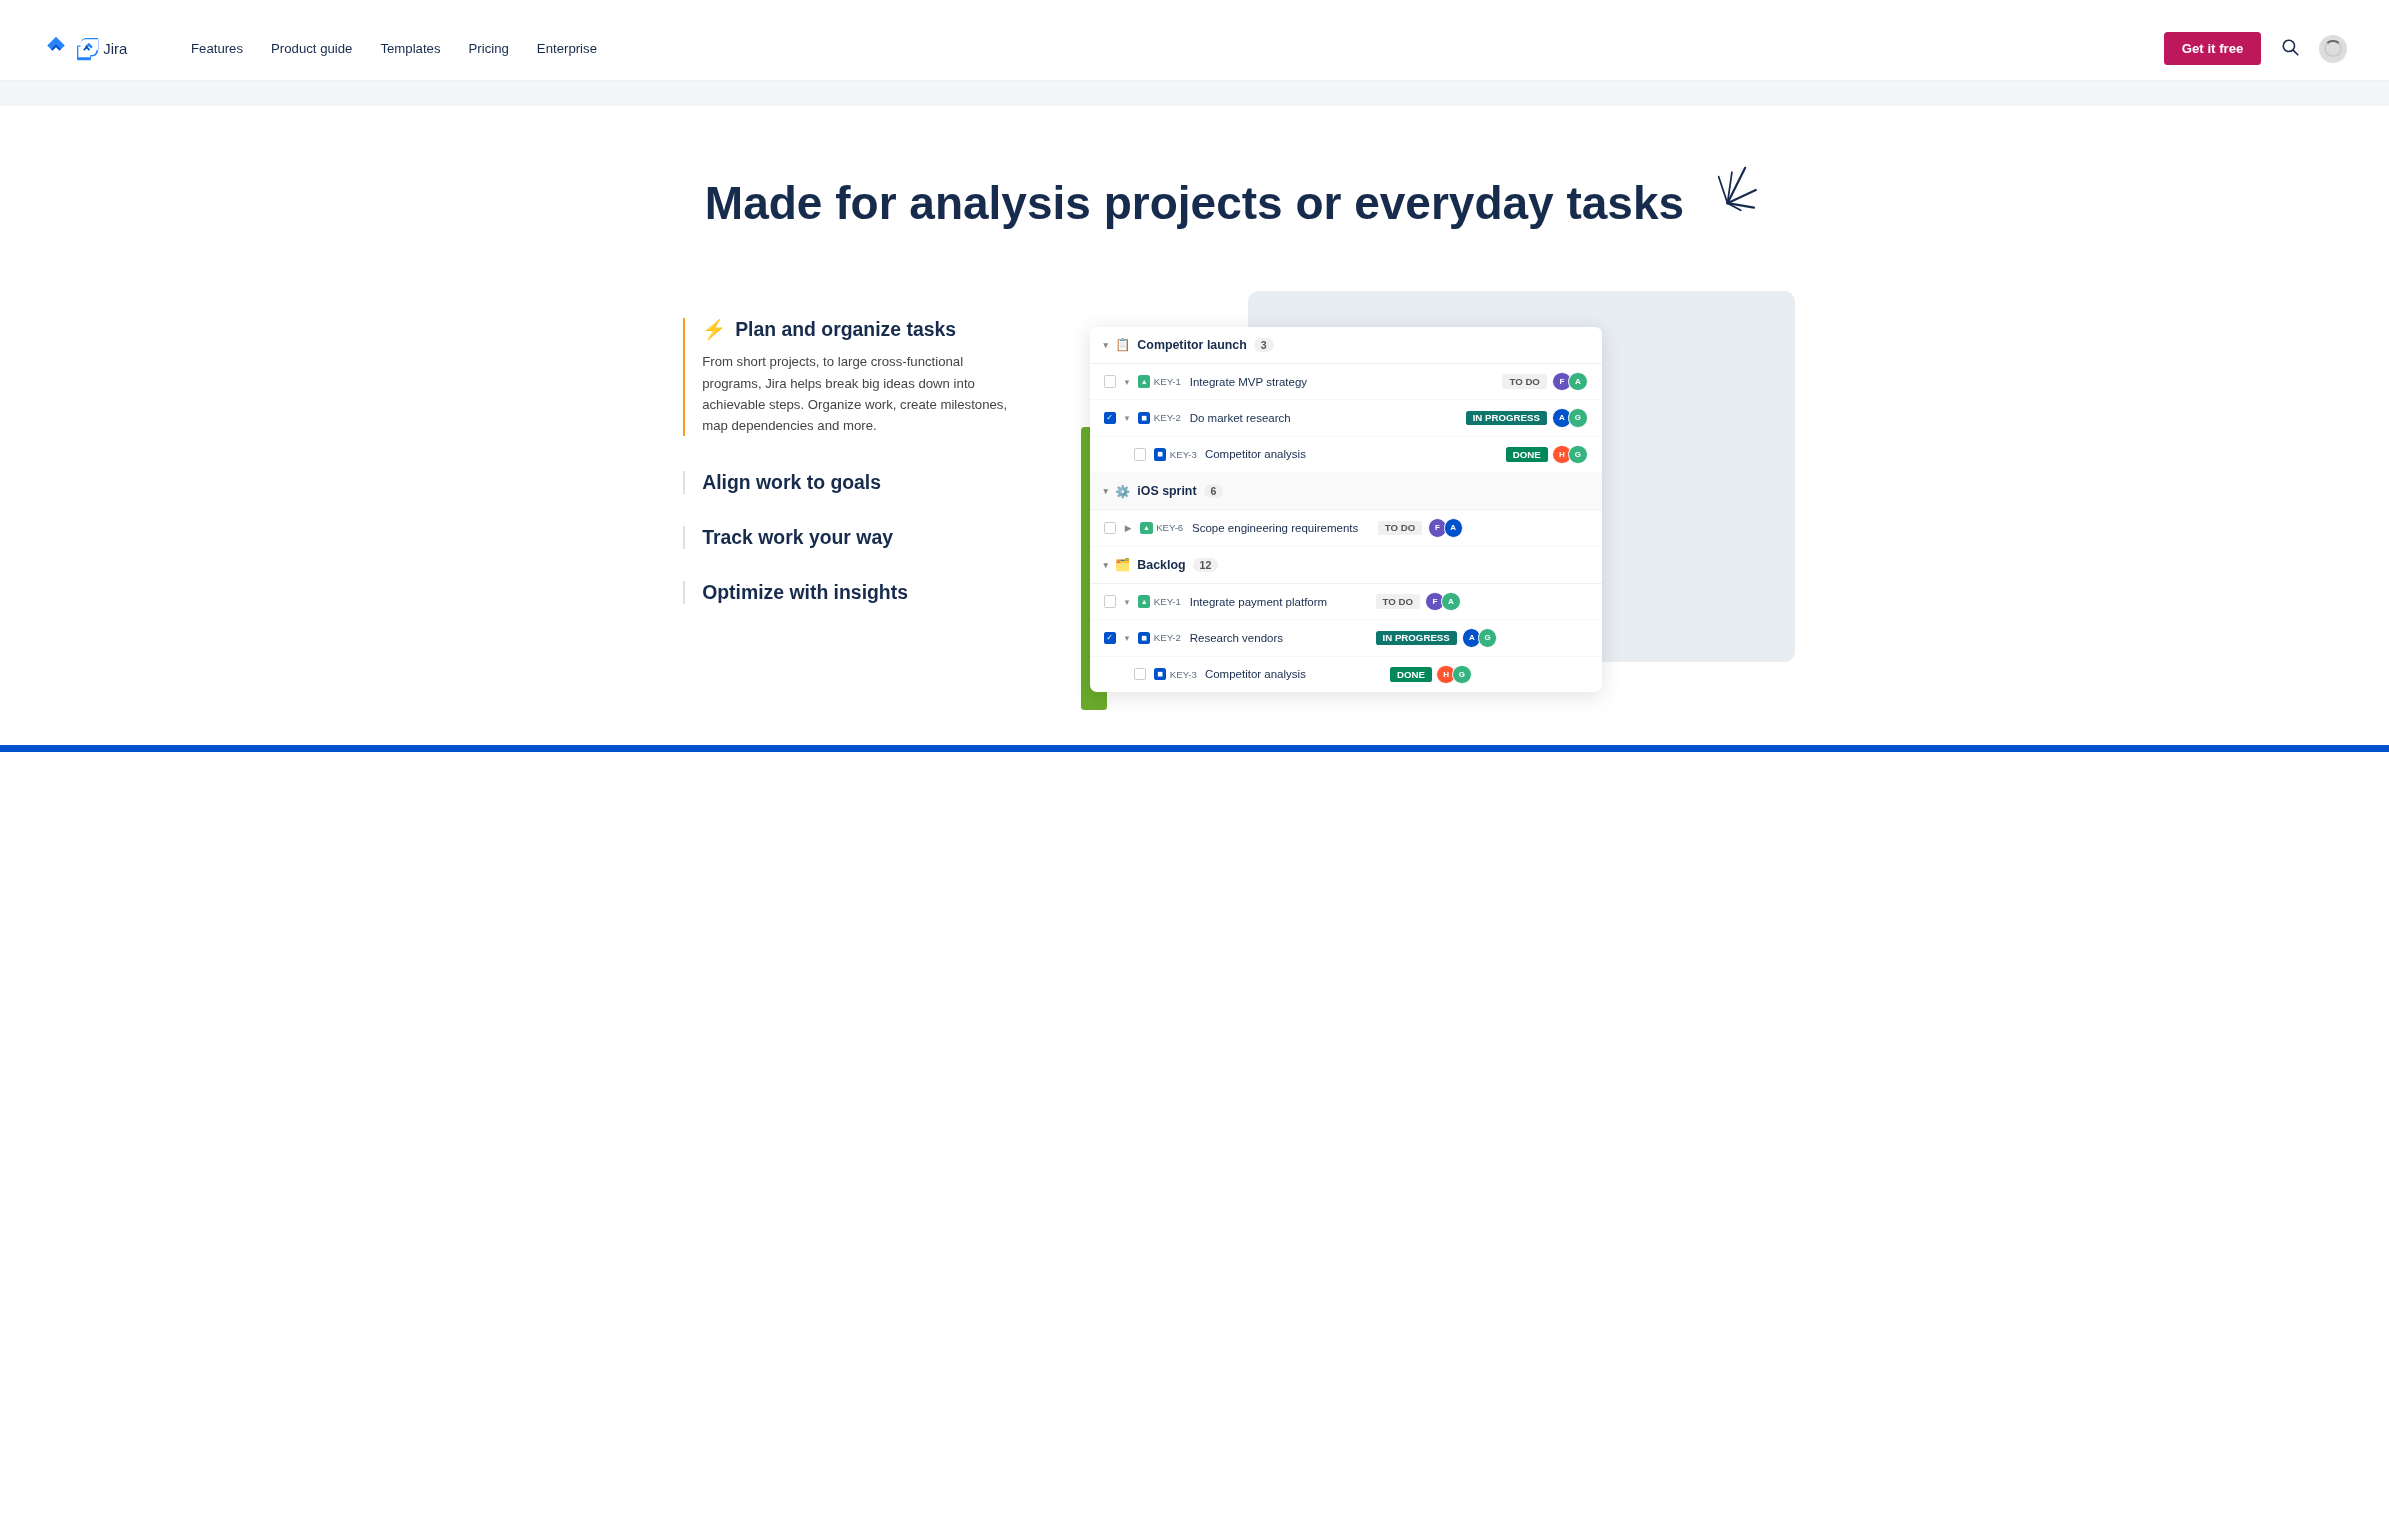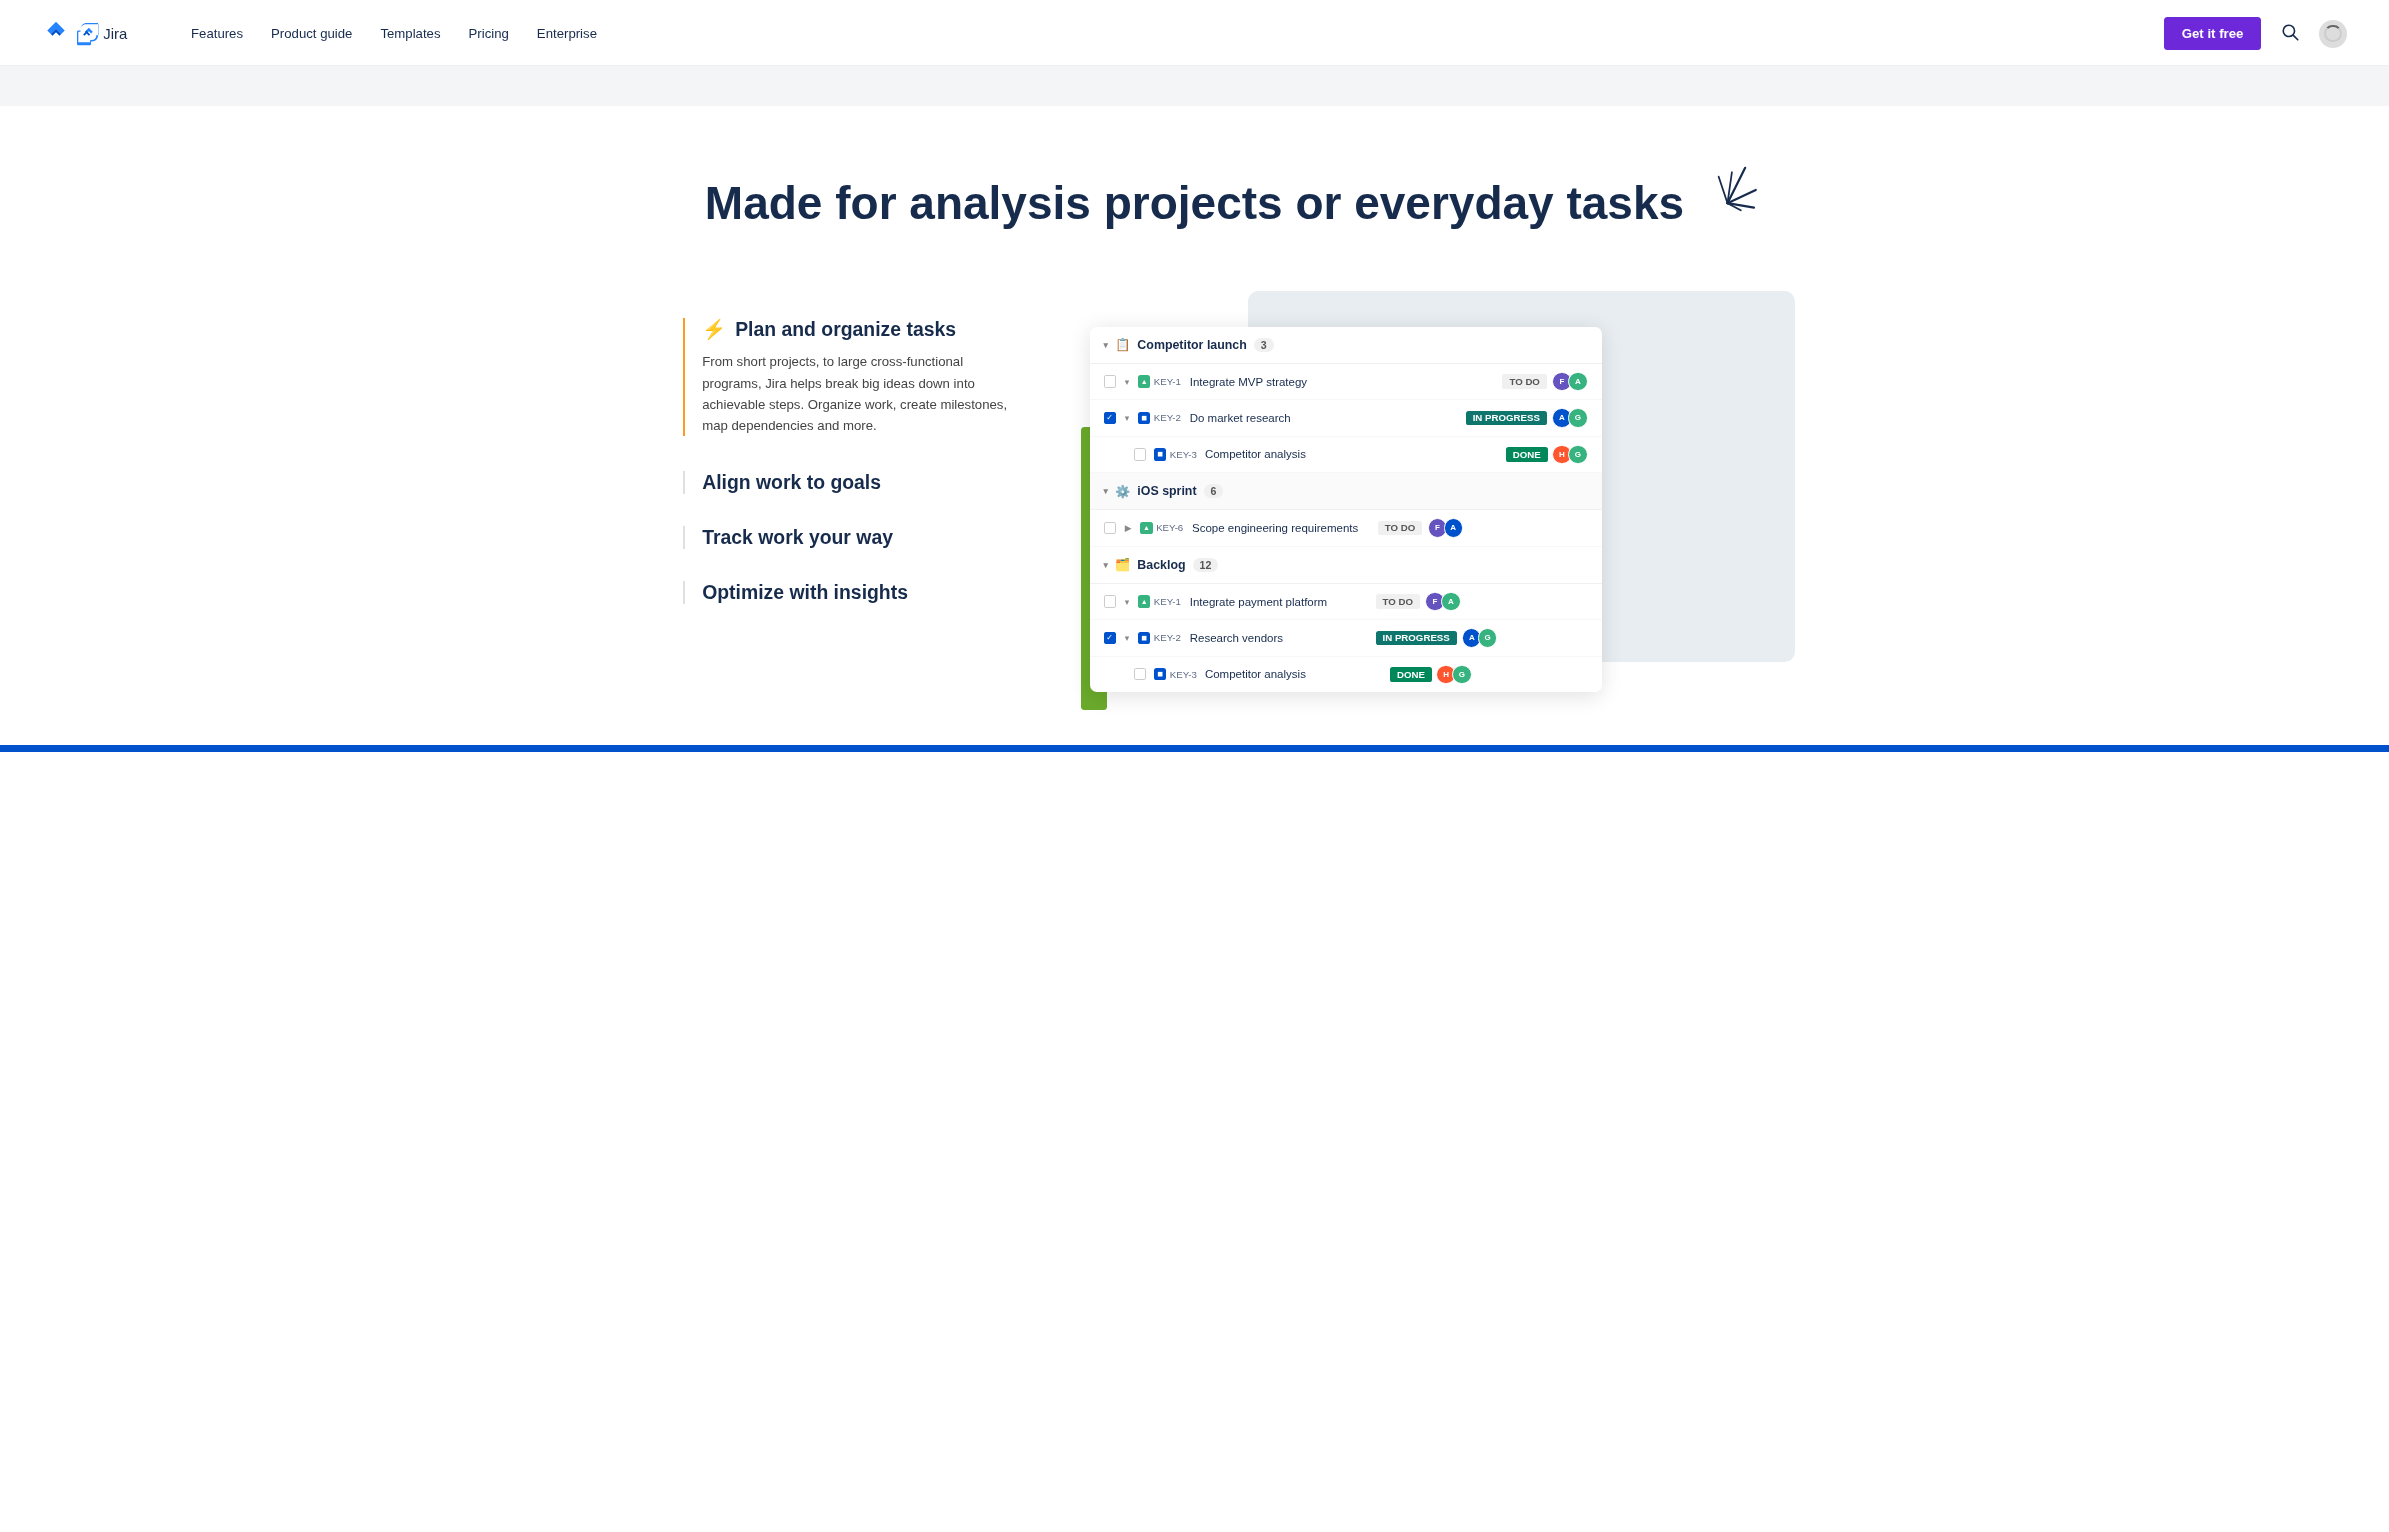--- a/index.html
+++ b/index.html
@@ -9,7 +9,7 @@
     nav {
       display: flex; align-items: center; justify-content: space-between;
       padding: 16px 42px; height: 64px; background: #fff;
-      border-bottom: 0.9px solid #f0f0f0; position: sticky; top: 2px; z-index: 100;
+      border-bottom: 0.9px solid #f0f0f0; position: sticky; top: 17px; z-index: 100;
     }
     .nav-left { display: flex; align-items: center; gap: 35px; }
     .nav-logo { display: flex; align-items: center; gap: 7px; text-decoration: none; }

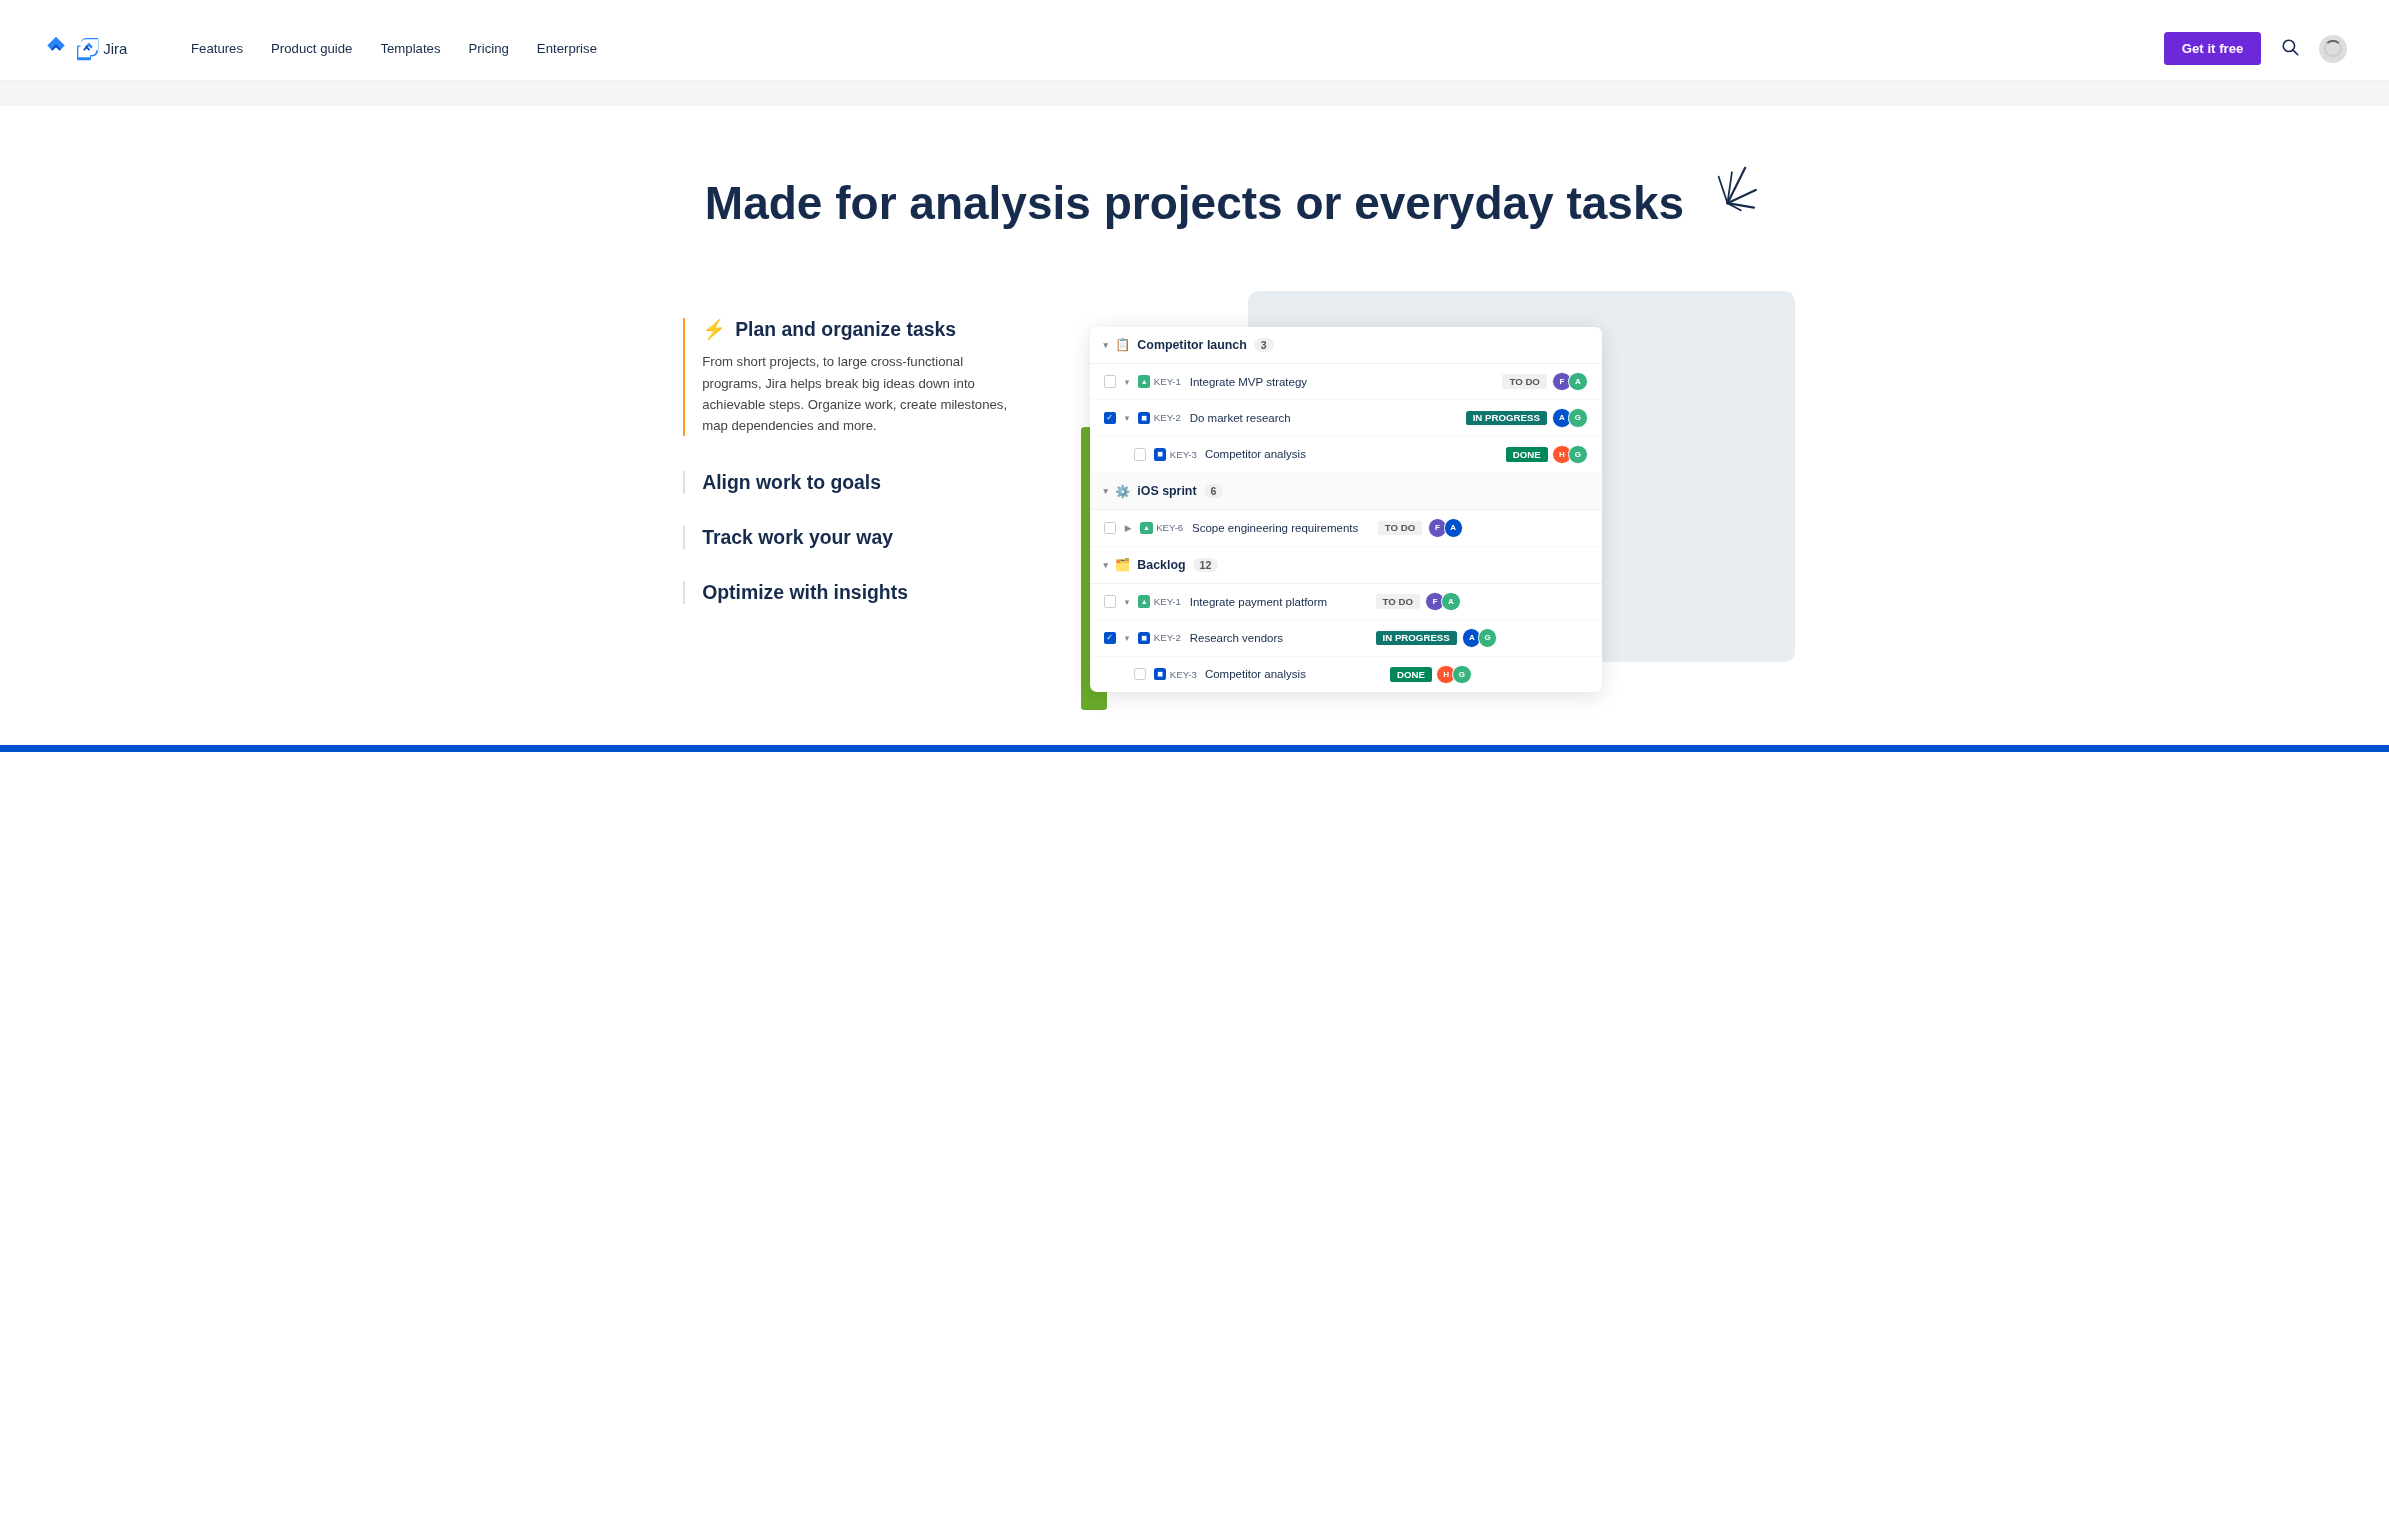--- a/index.html
+++ b/index.html
@@ -18,7 +18,7 @@
     .nav-link { text-decoration: none; color: #172b4d; font-size: 13.2px; font-weight: 400; }
     .nav-right { display: flex; align-items: center; gap: 14px; }
     .btn-get-free {
-      background: #6d28d9; color: #fff; border: none; border-radius: 3.5px;
+      background: #be185d; color: #fff; border: none; border-radius: 3.5px;
       padding: 8.8px 17.7px; font-size: 13.2px; font-weight: 600; cursor: pointer;
     }
     .search-icon-btn { background: none; border: none; cursor: pointer; padding: 5.3px; }

